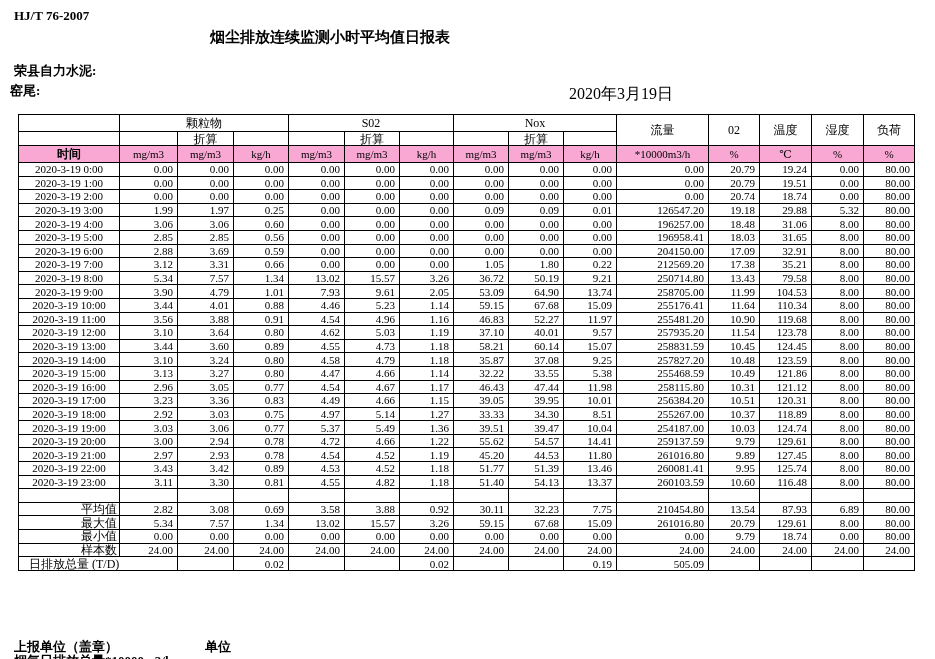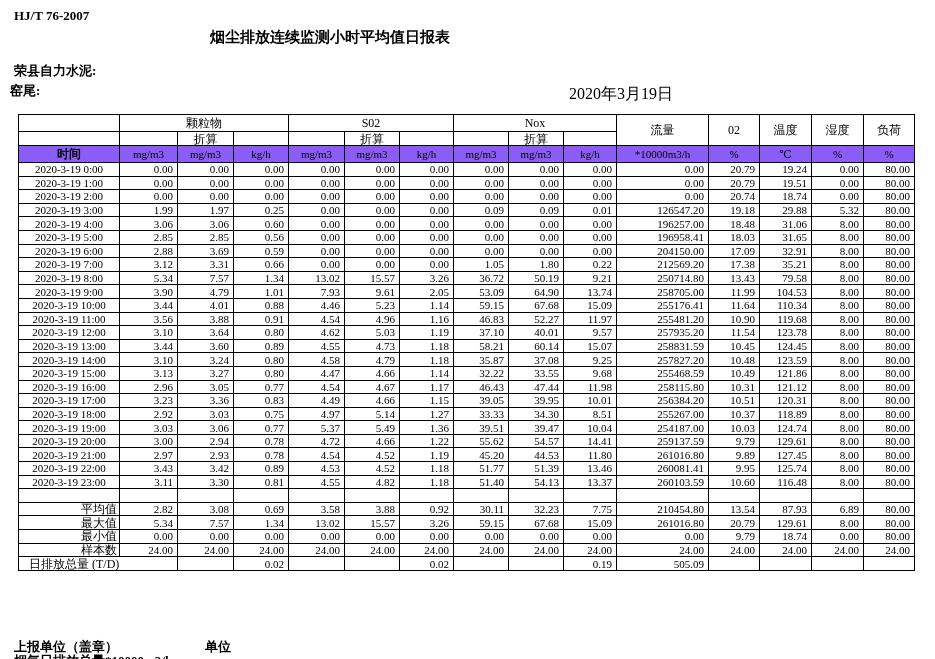--- a/index.html
+++ b/index.html
@@ -35,7 +35,7 @@
   }
   .grid thead tr.r1 th { height:17px; font-size:12px; }
   .grid thead tr.r2 th { height:14px; font-size:12px; }
-  .grid thead tr.r3 th { height:17px; background:#8b5cf6; font-size:11px; }
+  .grid thead tr.r3 th { height:17px; background:#f9a8d4; font-size:11px; }
   .grid thead tr.r3 th.time-h { font-size:12px; font-weight:bold; }
   .grid tbody td { height:13.6px; }
   .t   { text-align:center; }

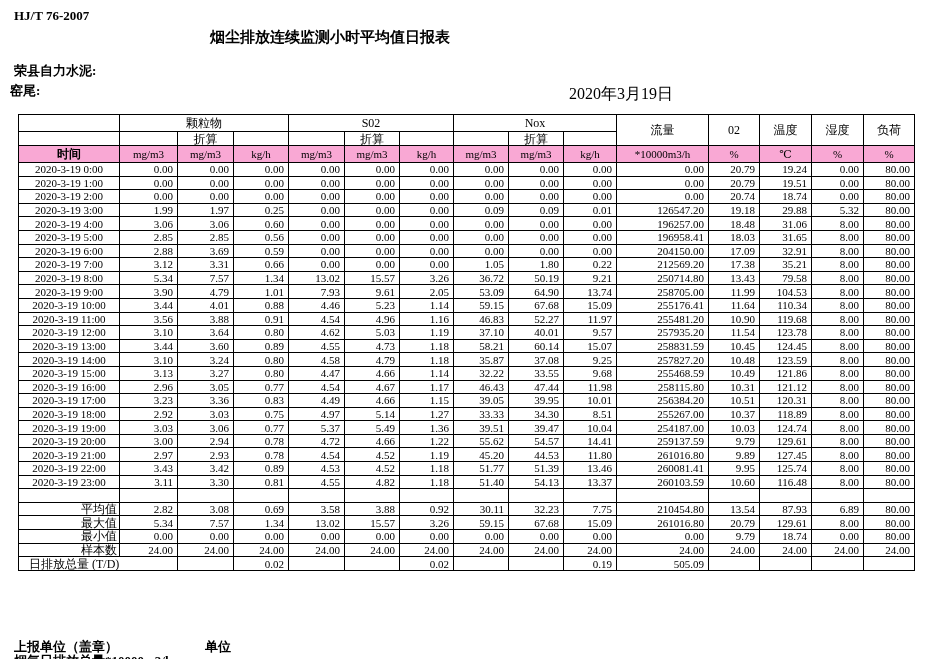--- a/index.html
+++ b/index.html
@@ -379,7 +379,7 @@
         <td class="v">1.14</td>
         <td class="v">32.22</td>
         <td class="v">33.55</td>
-        <td class="v">9.68</td>
+        <td class="v">5.38</td>
         <td class="v">255468.59</td>
         <td class="v">10.49</td>
         <td class="v">121.86</td>

